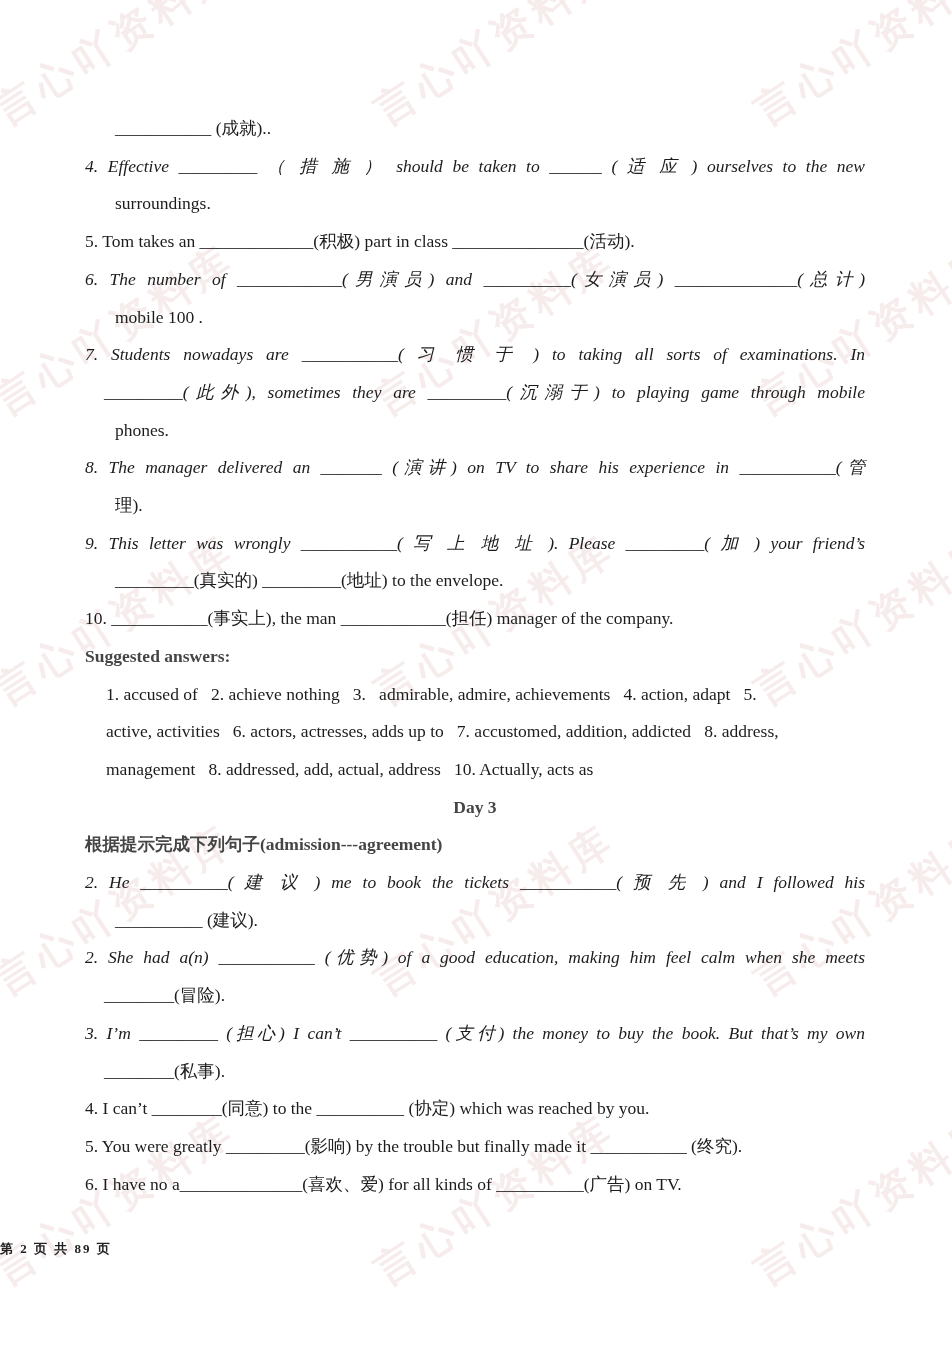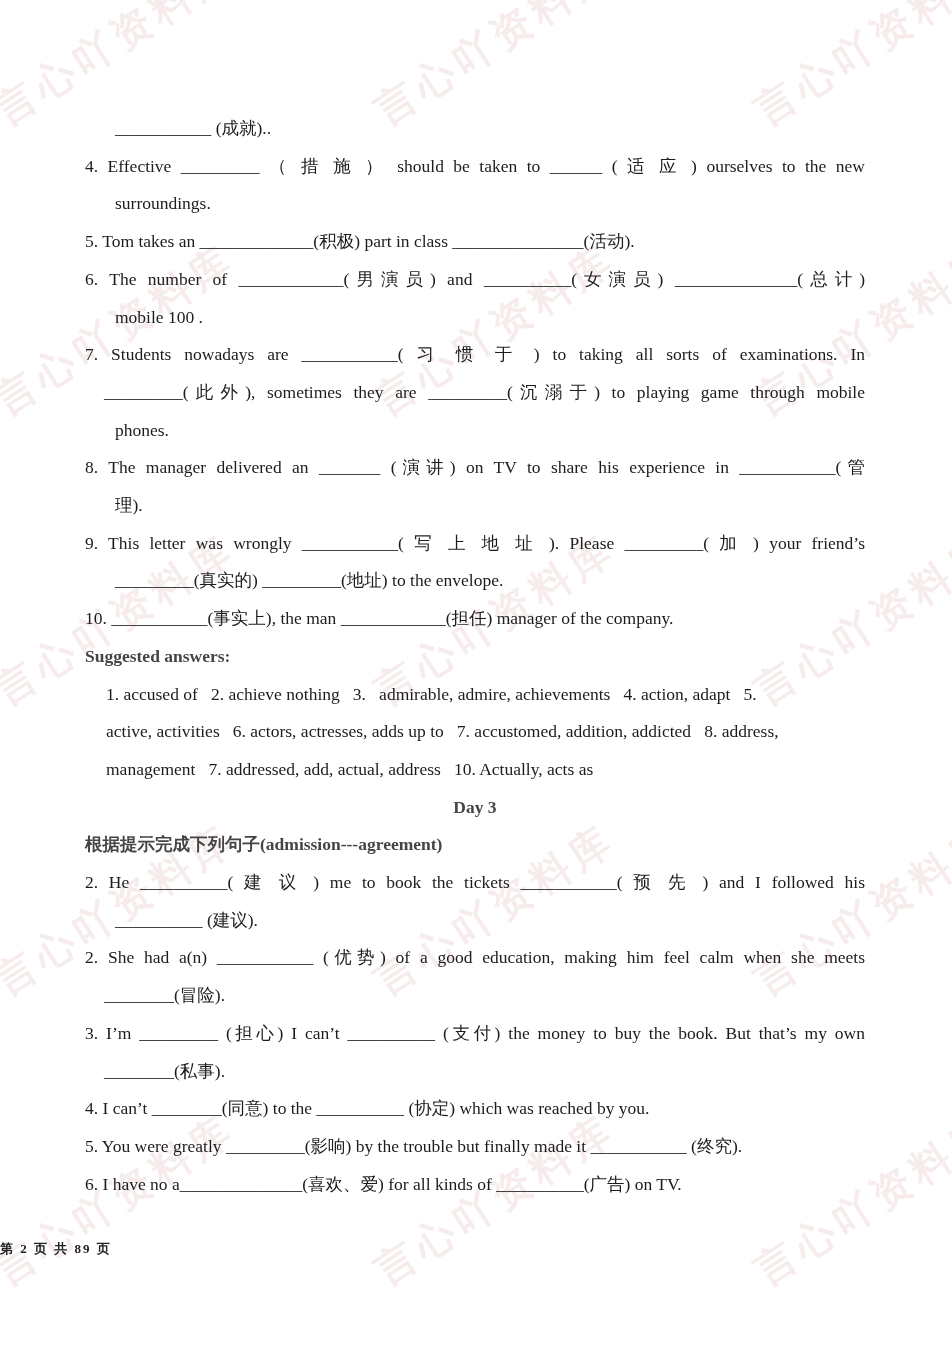--- a/index.html
+++ b/index.html
@@ -34,7 +34,7 @@
     line-height:37.7px;
     min-height:37.7px;
   }
-  .just{text-align:justify;text-align-last:justify;}
+  .just{text-align:justify;text-align-last:justify;font-style:italic;}
   .ind-a{padding-left:30px;}
   .ind-b{padding-left:19px;}
   .pre{white-space:pre-wrap;margin-left:21px;}

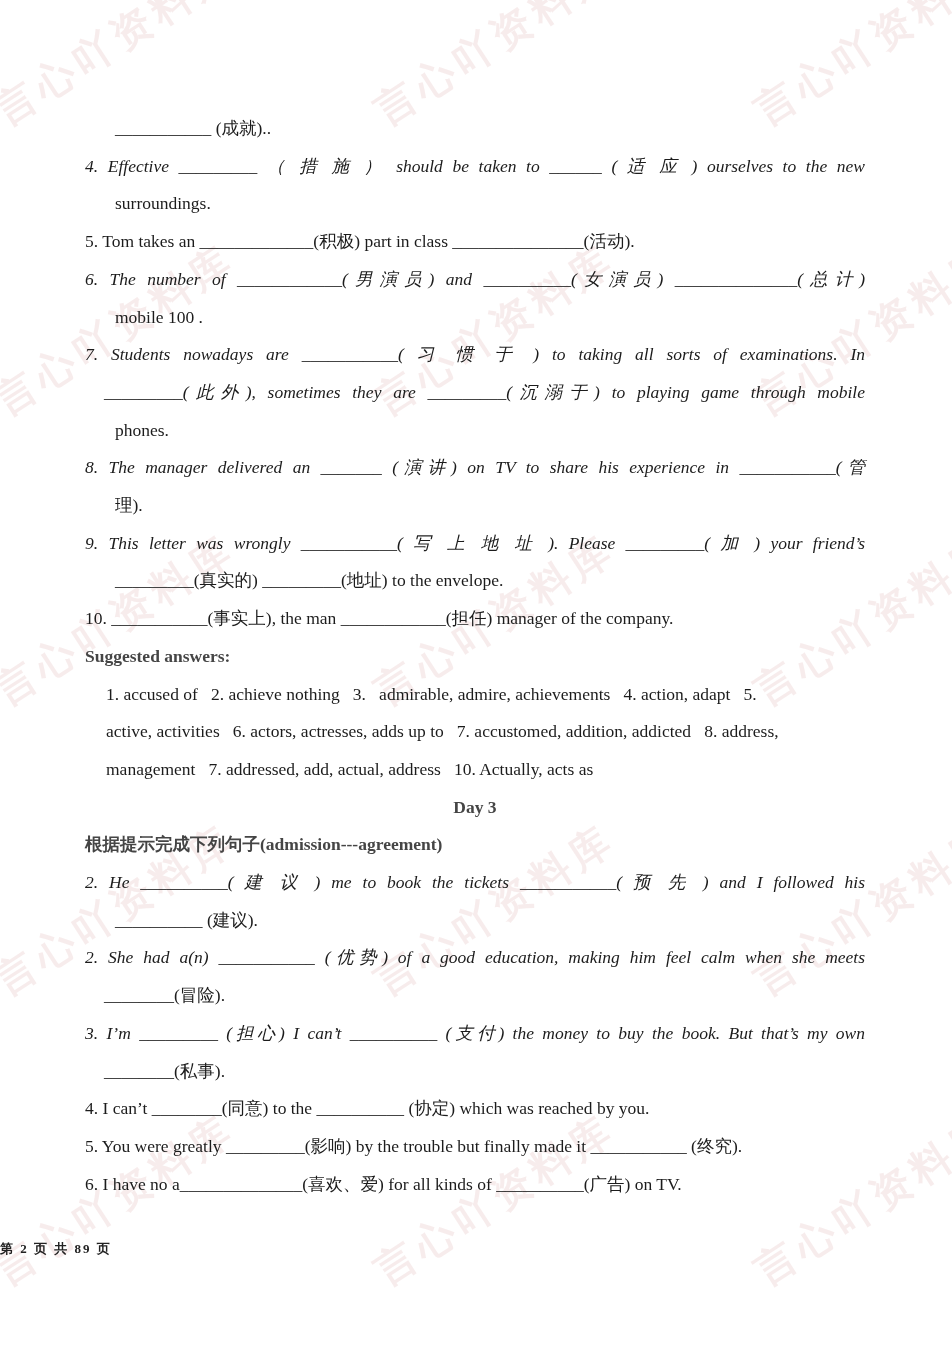--- a/index.html
+++ b/index.html
@@ -89,7 +89,7 @@
       <div class="l head">Suggested answers:</div>
       <div class="l pre">1. accused of   2. achieve nothing   3.   admirable, admire, achievements   4. action, adapt   5.</div>
       <div class="l pre">active, activities   6. actors, actresses, adds up to   7. accustomed, addition, addicted   8. address,</div>
-      <div class="l pre">management   7. addressed, add, actual, address   10. Actually, acts as</div>
+      <div class="l pre">management   8. addressed, add, actual, address   10. Actually, acts as</div>
       <div class="l center head">Day 3</div>
       <div class="l head">根据提示完成下列句子(admission---agreement)</div>
       <div class="l just">2. He __________( 建 议 ) me to book the tickets ___________( 预 先 ) and I followed his</div>

